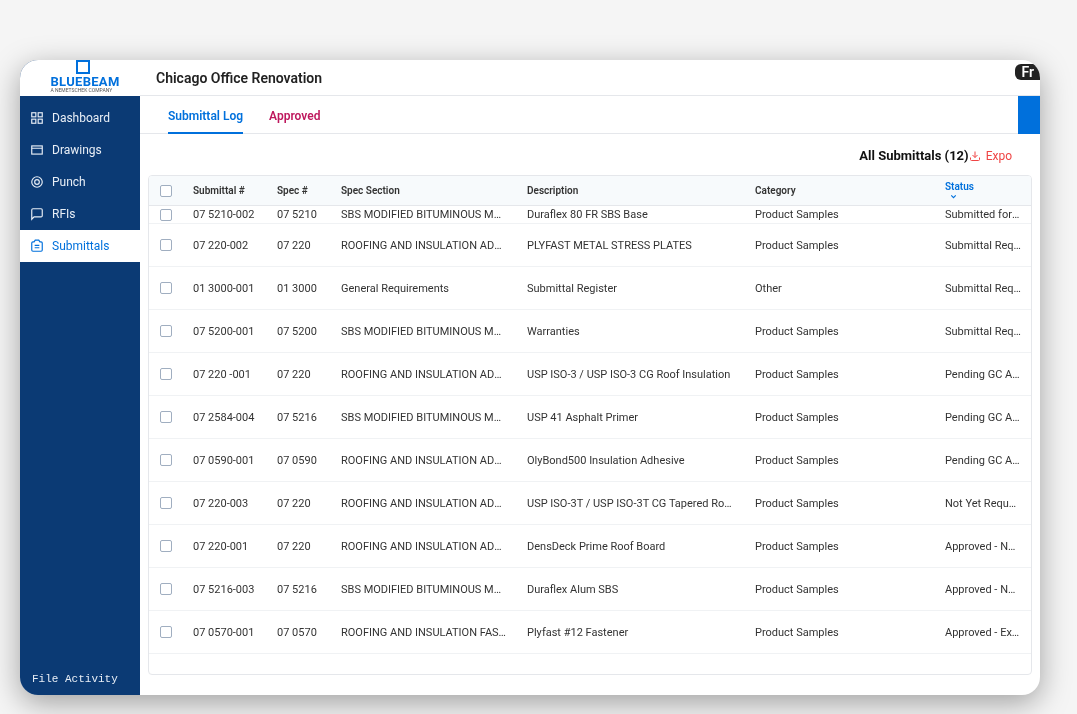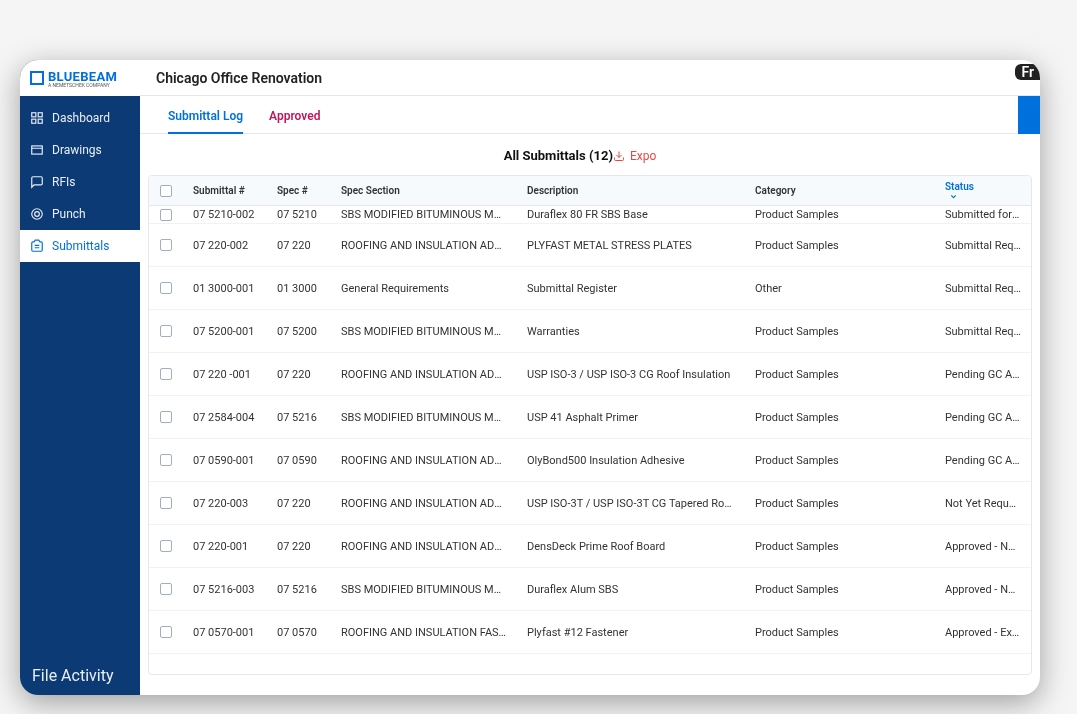--- a/index.html
+++ b/index.html
@@ -41,6 +41,7 @@
       font-weight: 700;
       font-size: 13px;
       letter-spacing: 0.3px;
+      flex-direction: column;
     }
     .logo-square {
       width: 14px; height: 14px; border: 2px solid #0070dc; margin-right: 4px;

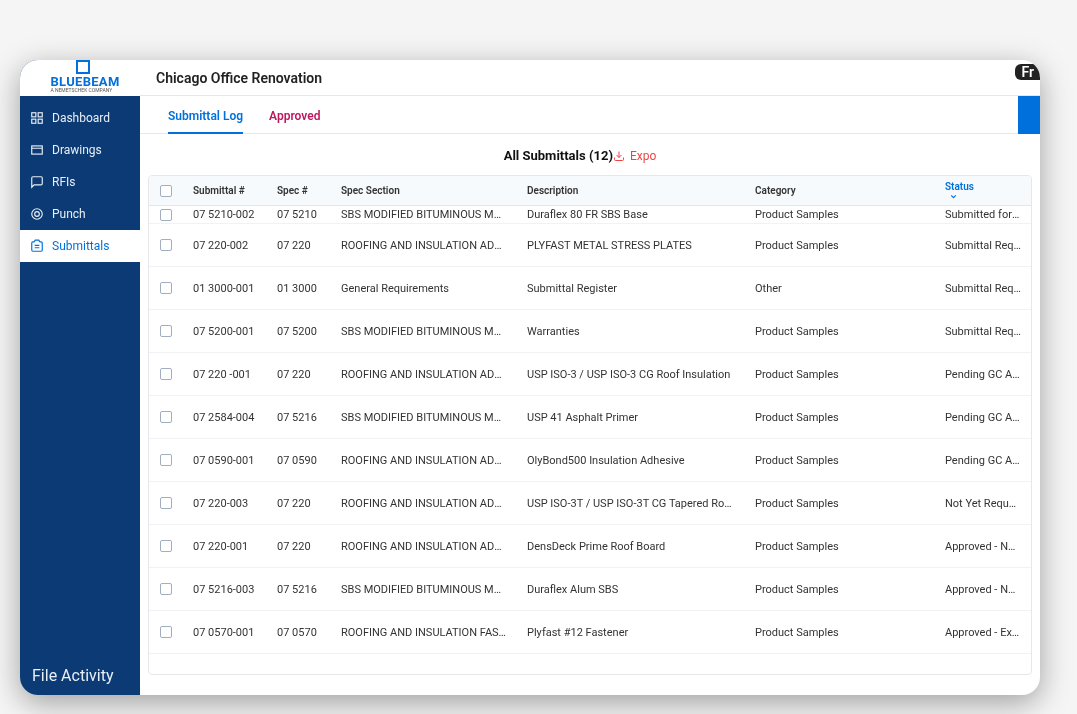--- a/index.html
+++ b/index.html
@@ -118,7 +118,7 @@
       background: #0070dc;
     }
     .toolbar {
-      display: flex; justify-content: center; align-items: center;
+      display: flex; justify-content: flex-end; align-items: center;
       padding: 14px 28px 12px 8px;
     }
     .toolbar-title {

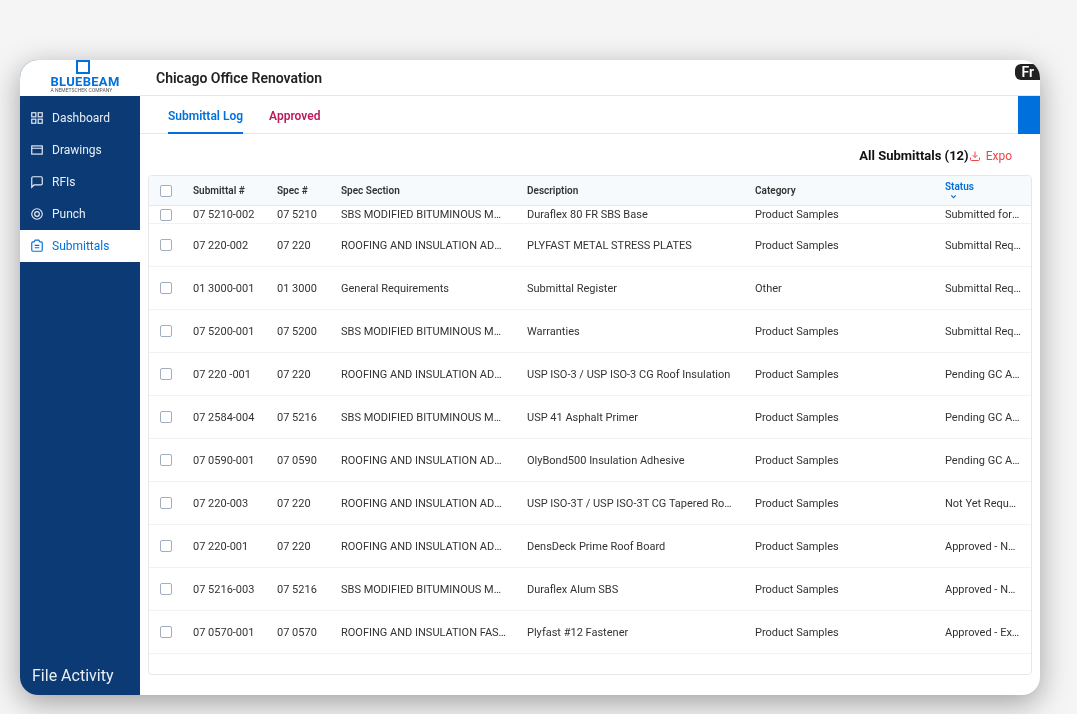--- a/index.html
+++ b/index.html
@@ -215,19 +215,19 @@
       <div class="nav-item">
         <span class="nav-icon">
           <svg viewBox="0 0 24 24" fill="none" stroke="currentColor" stroke-width="2">
-              <path d="M21 15a2 2 0 0 1-2 2H7l-4 4V5a2 2 0 0 1 2-2h14a2 2 0 0 1 2 2z"></path>
-            </svg>
-        </span>
-        <span>RFIs</span>
-      </div>
-      <div class="nav-item">
-        <span class="nav-icon">
-          <svg viewBox="0 0 24 24" fill="none" stroke="currentColor" stroke-width="2">
               <circle cx="12" cy="12" r="9"></circle>
               <circle cx="12" cy="12" r="4"></circle>
             </svg>
         </span>
         <span>Punch</span>
+      </div>
+      <div class="nav-item">
+        <span class="nav-icon">
+          <svg viewBox="0 0 24 24" fill="none" stroke="currentColor" stroke-width="2">
+              <path d="M21 15a2 2 0 0 1-2 2H7l-4 4V5a2 2 0 0 1 2-2h14a2 2 0 0 1 2 2z"></path>
+            </svg>
+        </span>
+        <span>RFIs</span>
       </div>
       <div class="nav-item active">
         <span class="nav-icon">

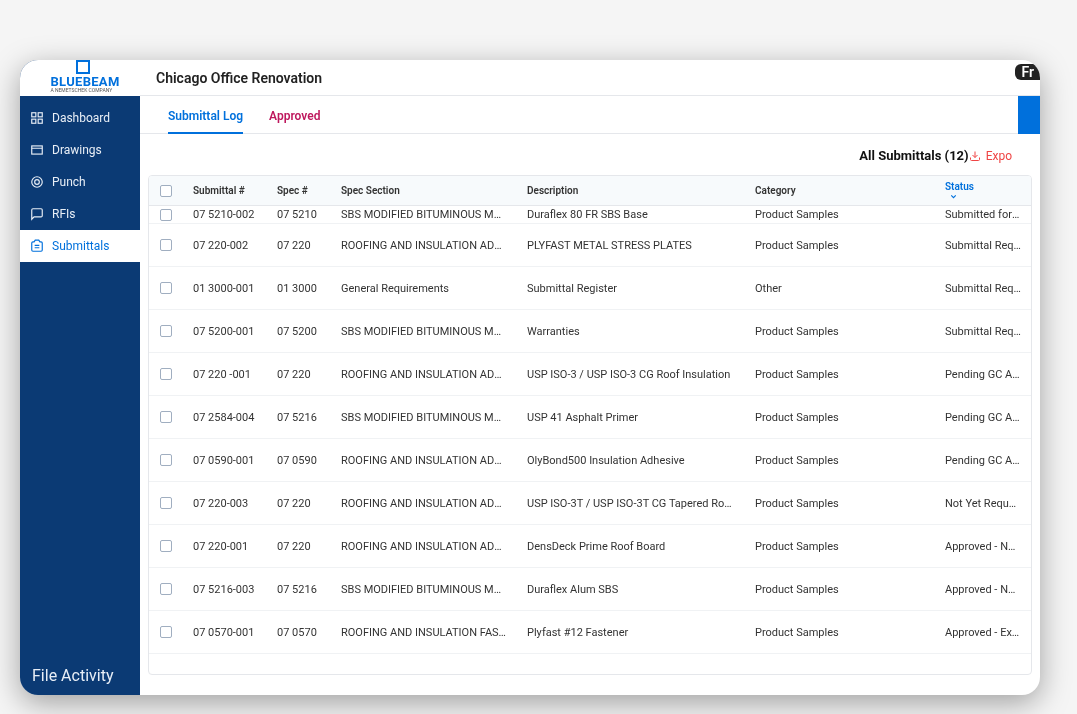--- a/index.html
+++ b/index.html
@@ -64,9 +64,10 @@
     }
     .nav-icon svg { width: 14px; height: 14px; }
     .sidebar-footer {
-      font-size: 16px;
+      font-size: 11px;
       padding: 10px 12px;
       color: #e8eef6;
+      font-family: Liberation Mono, monospace;
     }
     .main {
       flex: 1;

